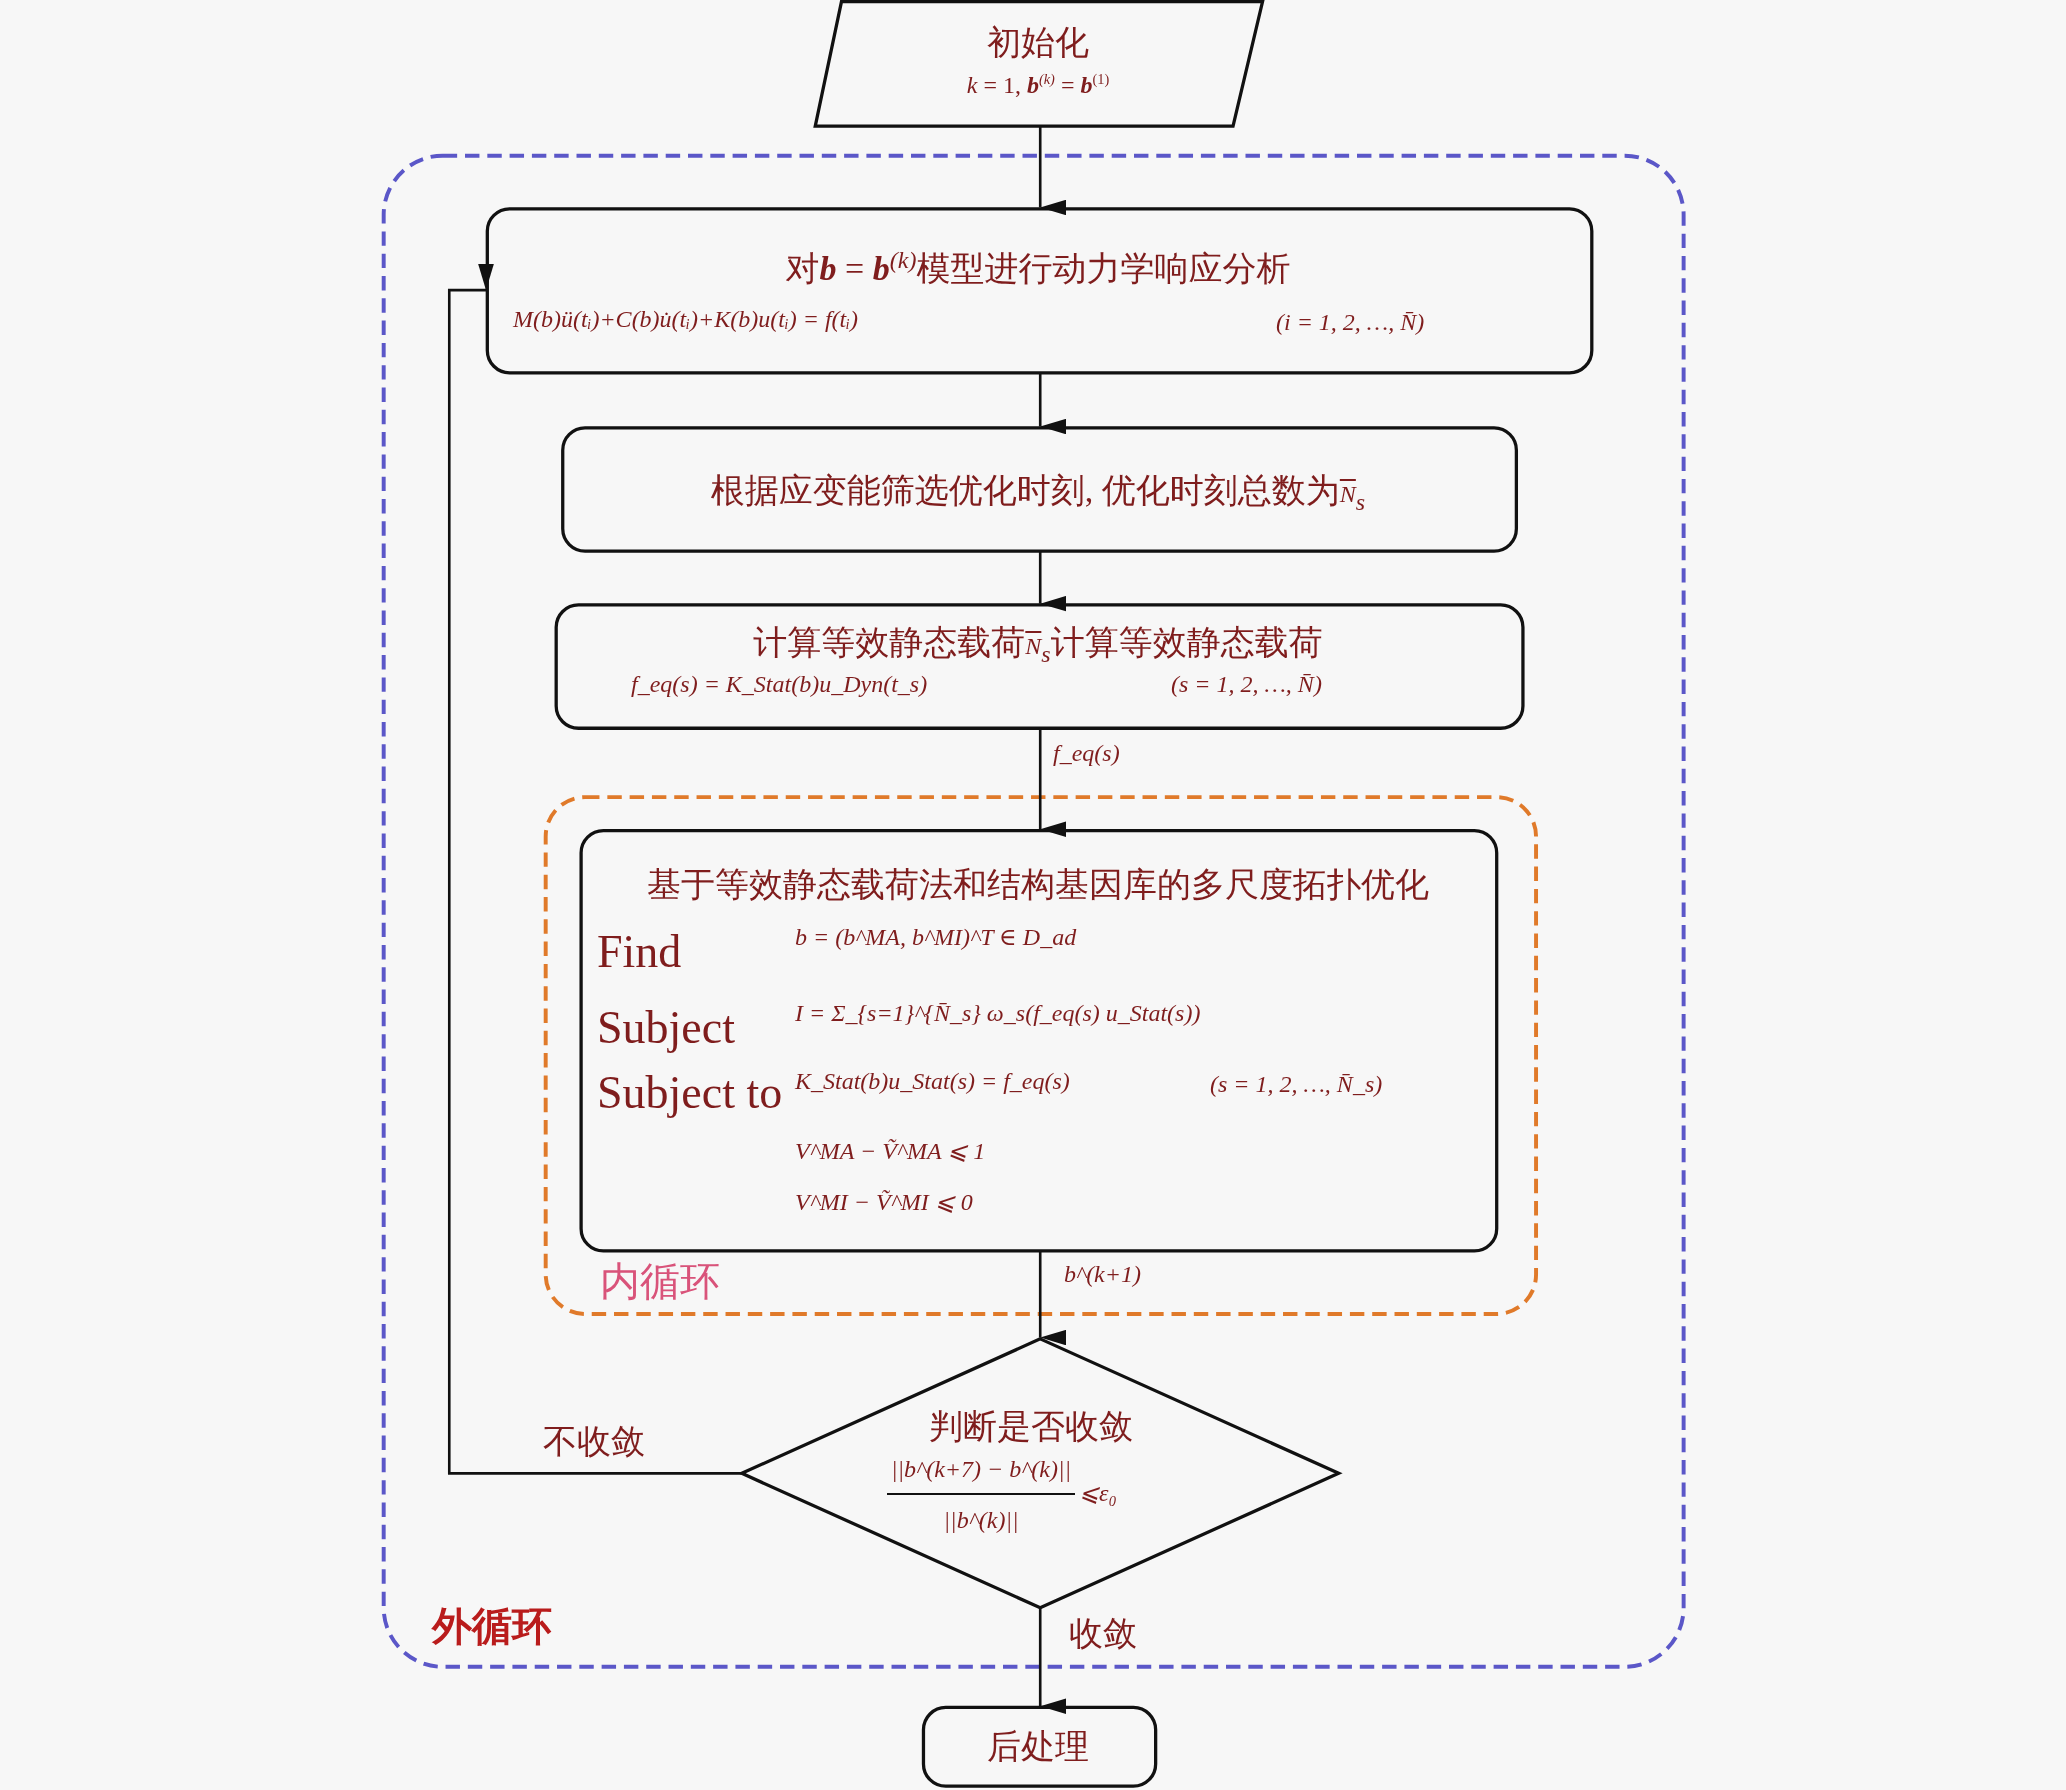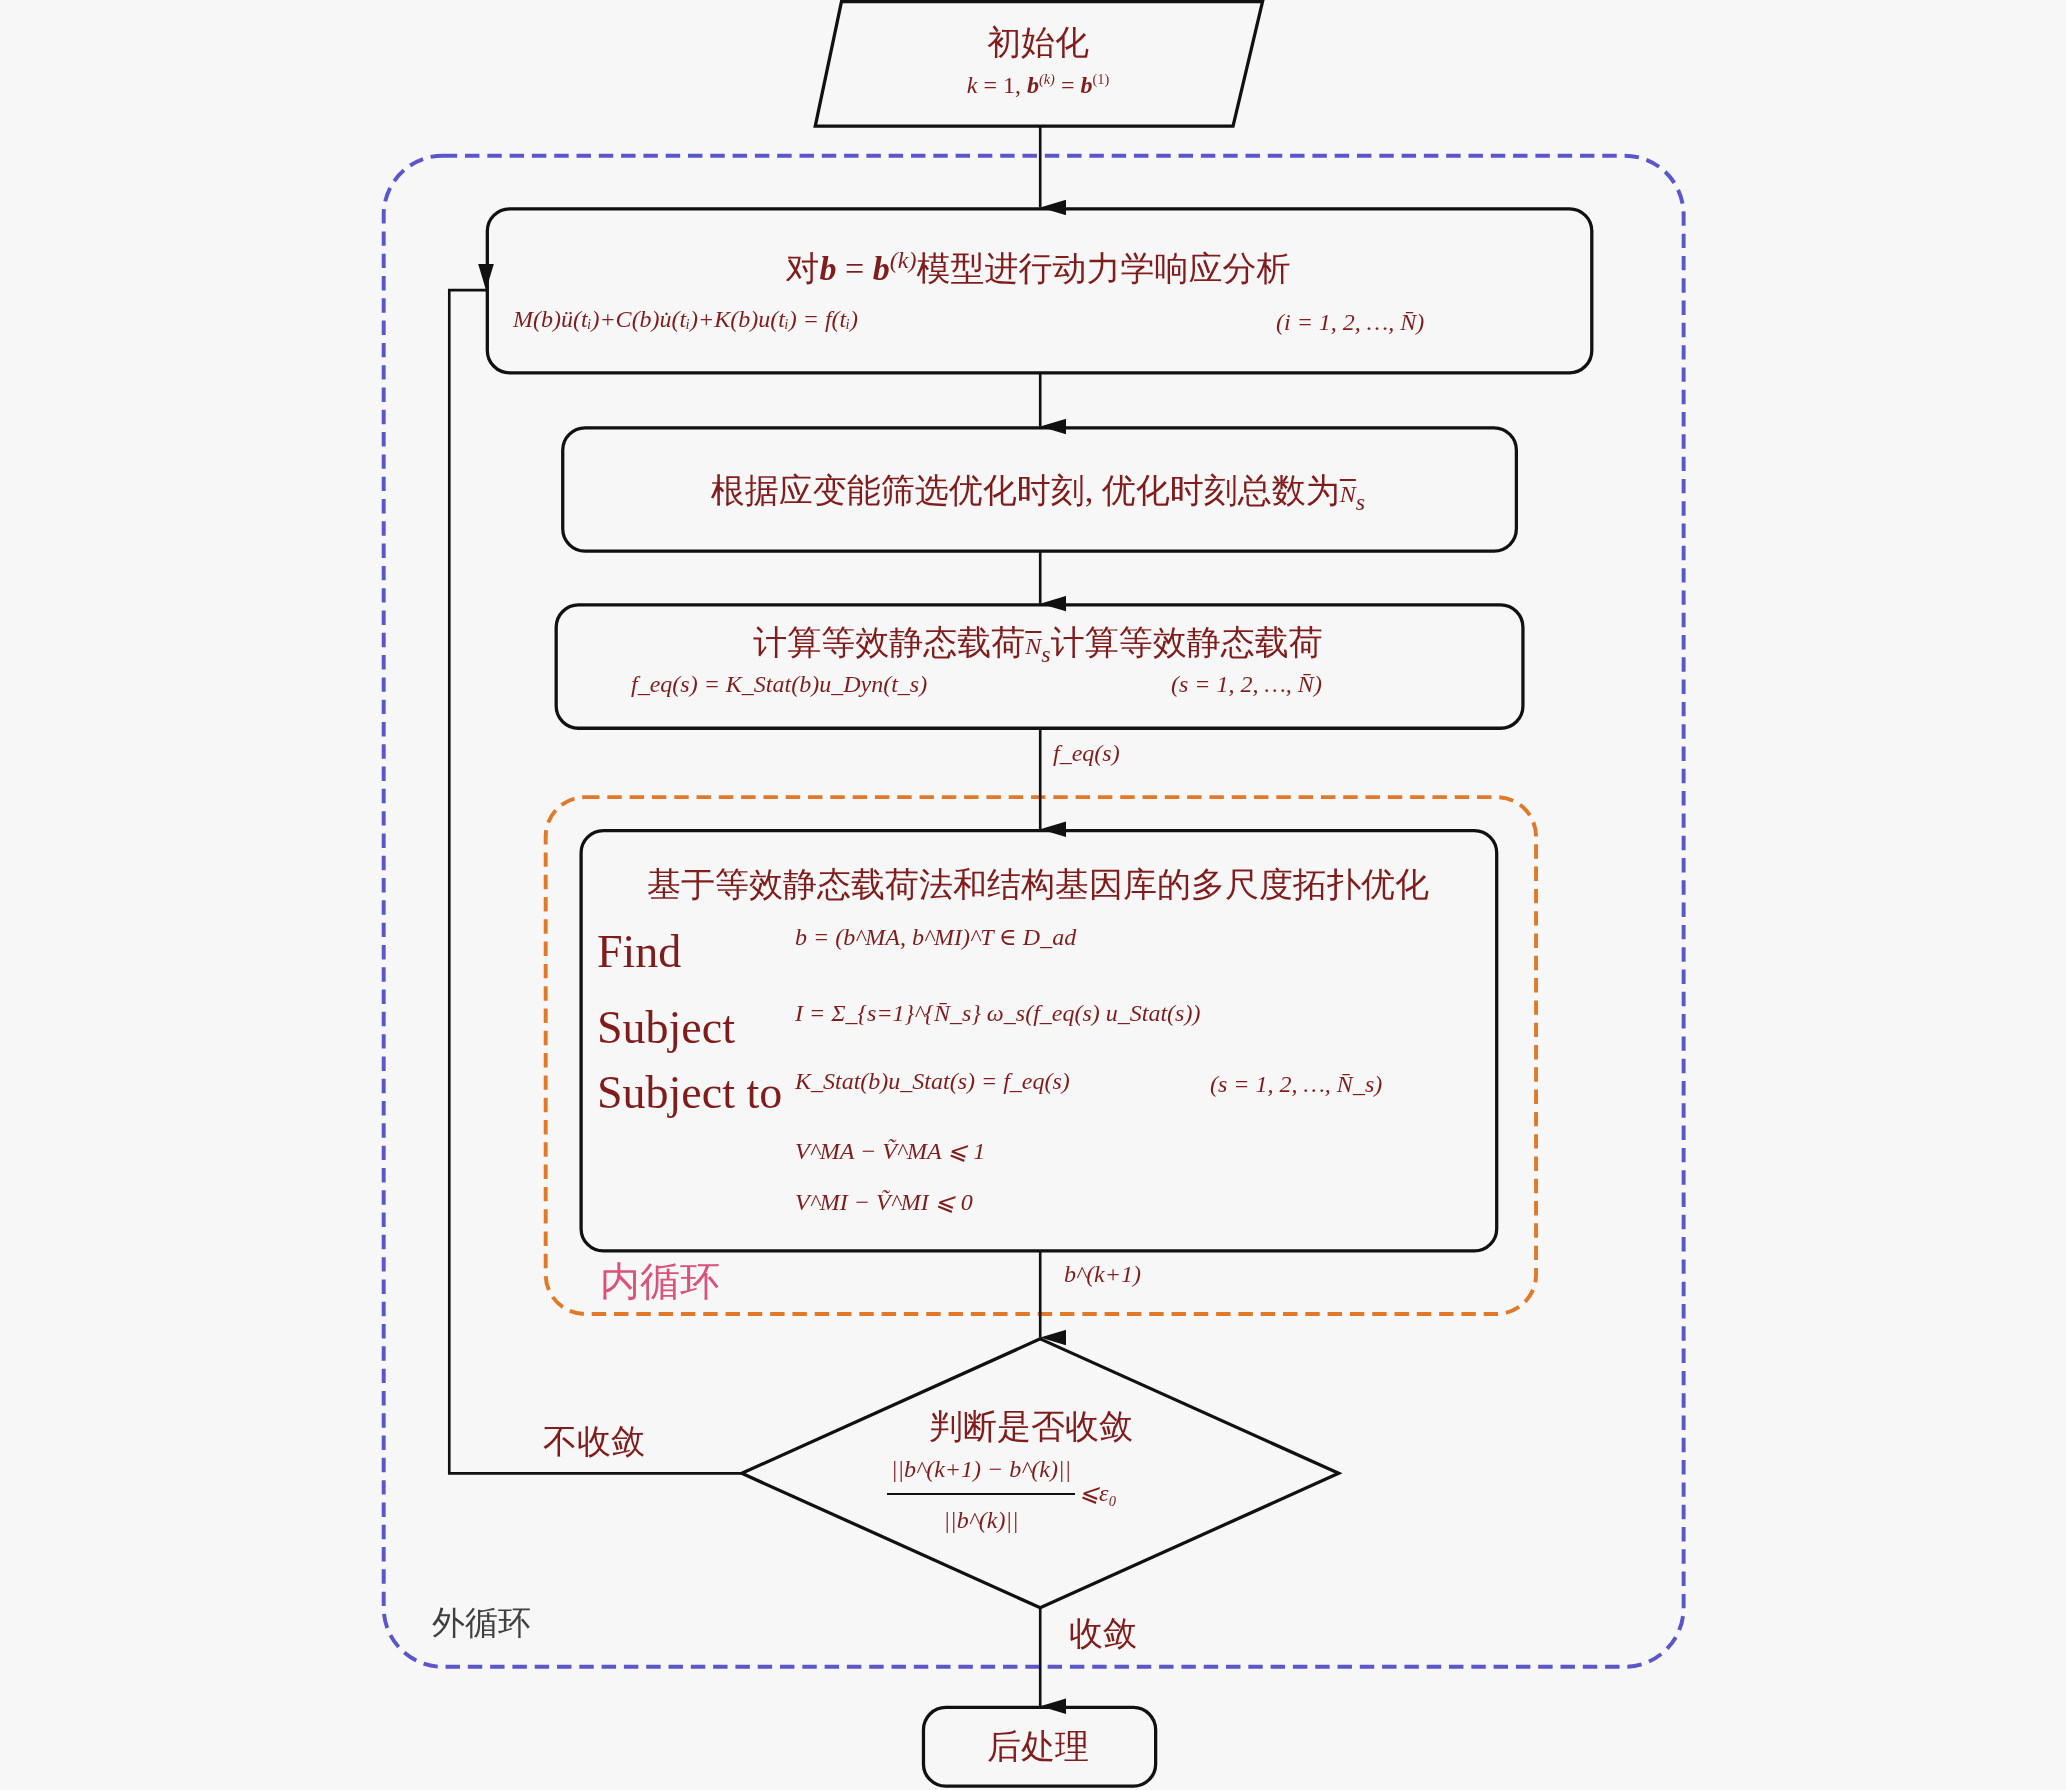--- a/index.html
+++ b/index.html
@@ -104,7 +104,7 @@
 <div class="txt cn center" style="left:1031px; top:1410px;">判断是否收敛</div>
 <div class="txt" style="left:887px; top:1457px; font-size:29px;">
   <span class="frac">
-    <span class="num math">||b^(k+1) − b^(k)||</span>
+    <span class="num math">||b^(k+7) − b^(k)||</span>
     <span class="den math">||b^(k)||</span>
   </span><span class="math" style="margin-left:3.9px;">⩽ε₀</span>
 </div>

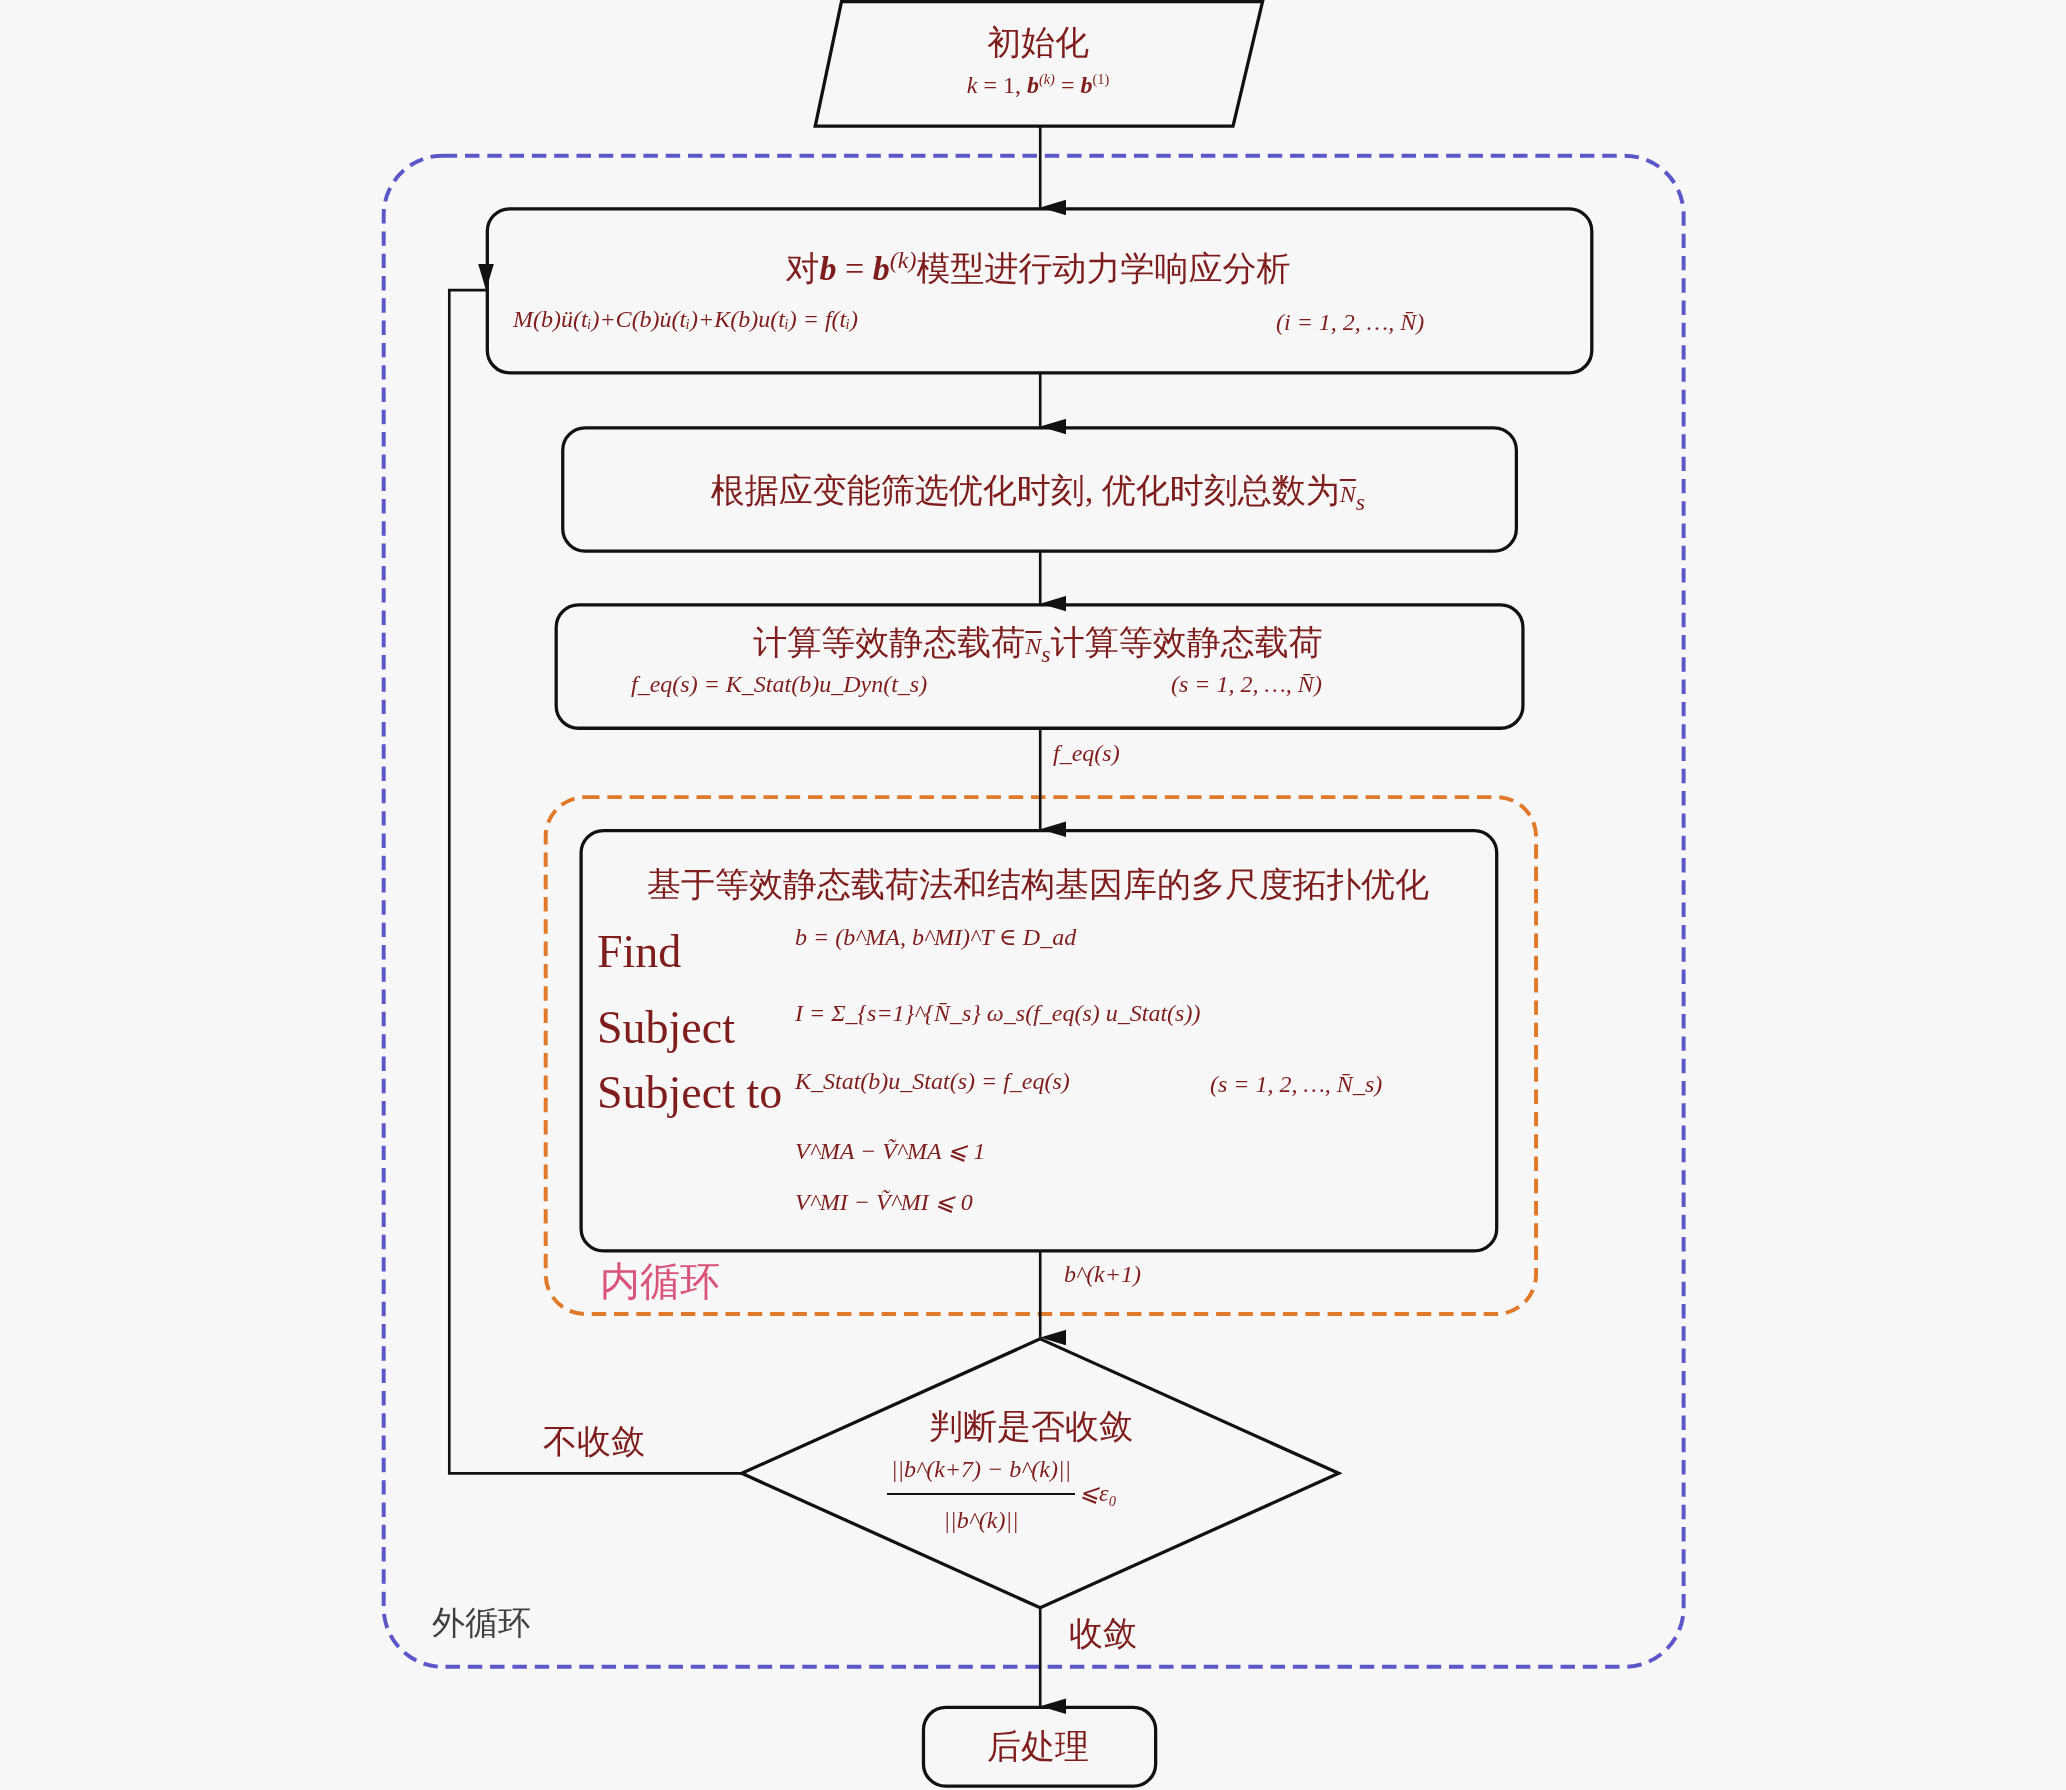--- a/index.html
+++ b/index.html
@@ -15,7 +15,7 @@
   sup, sub { font-size: 60%; line-height: 0; }
   .center { transform: translateX(-50%); text-align: center; }
   .lbl-inner { color: #d9537a; font-size: 40px; }
-  .lbl-outer { color: #404040; font-size: 33px; }
+  .lbl-outer { color: #b91c1c; font-size: 40px; font-weight: bold; }
   .rowlbl { font-size: 46px; font-style: normal; }
   .bar { text-decoration: overline; }
   .frac { display: inline-block; vertical-align: middle; text-align: center; }

